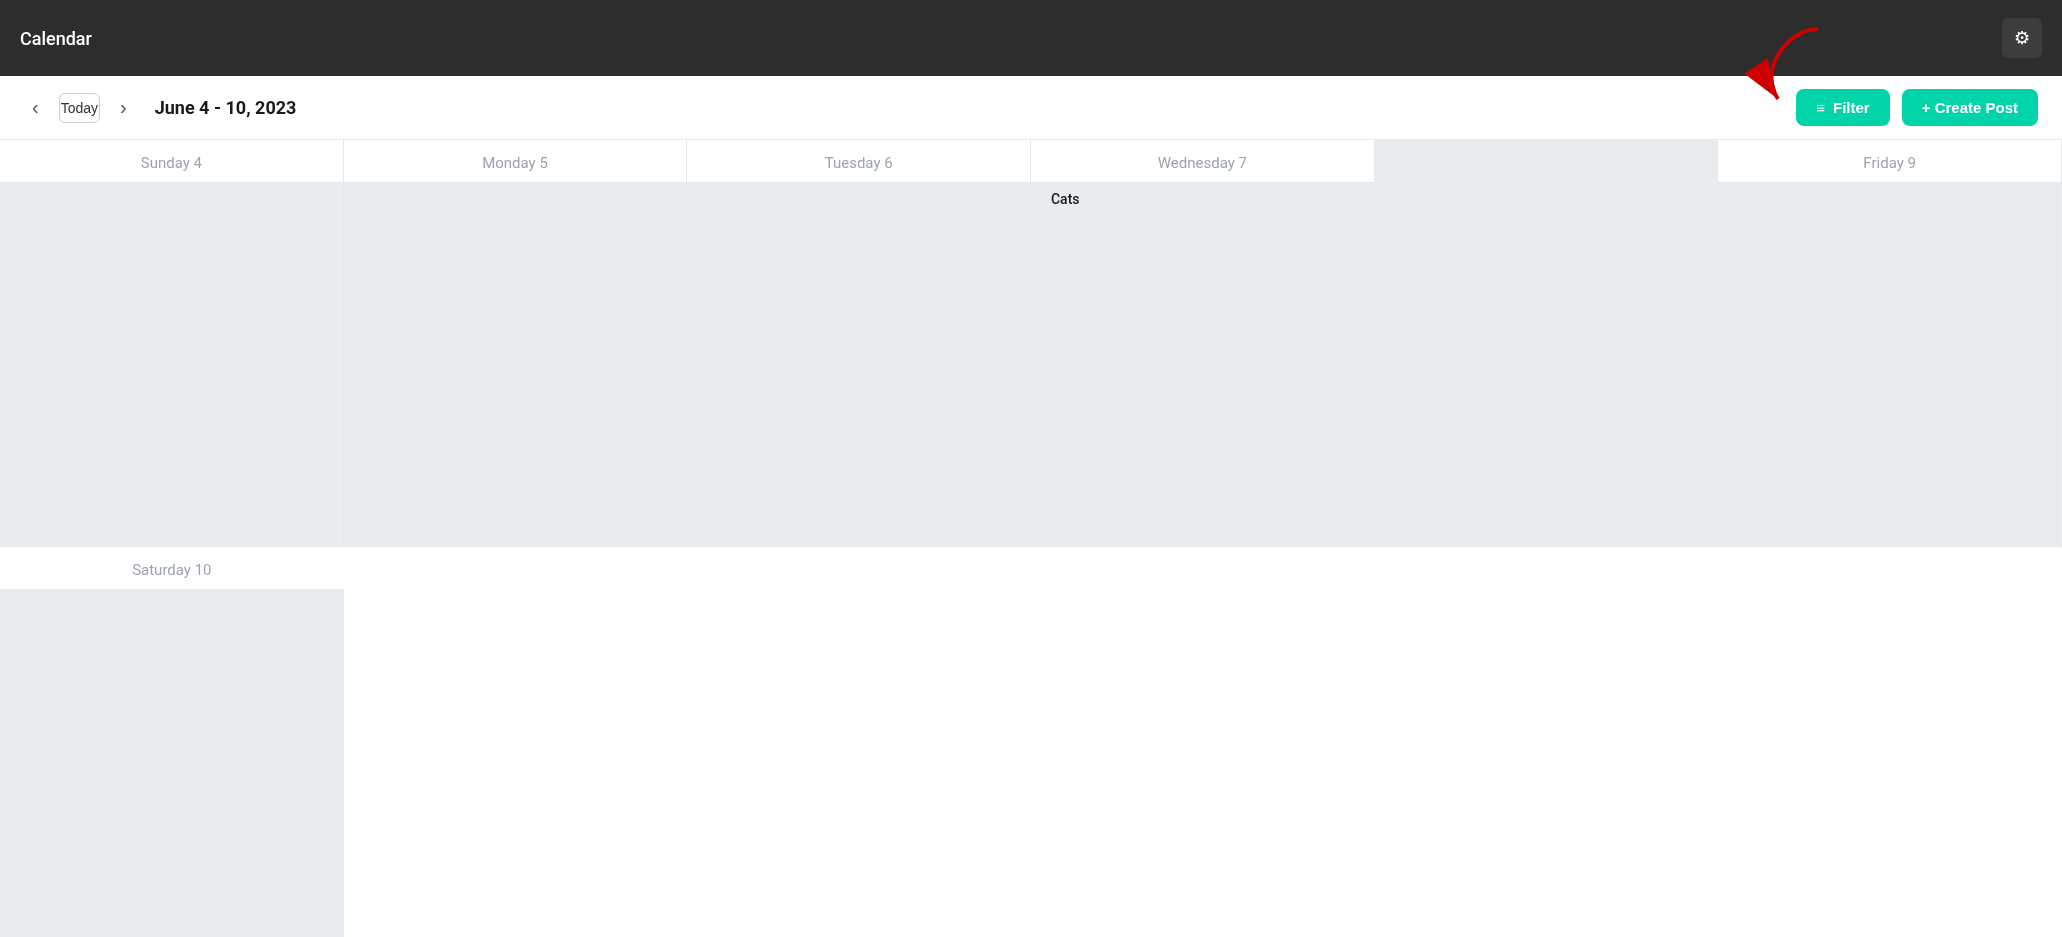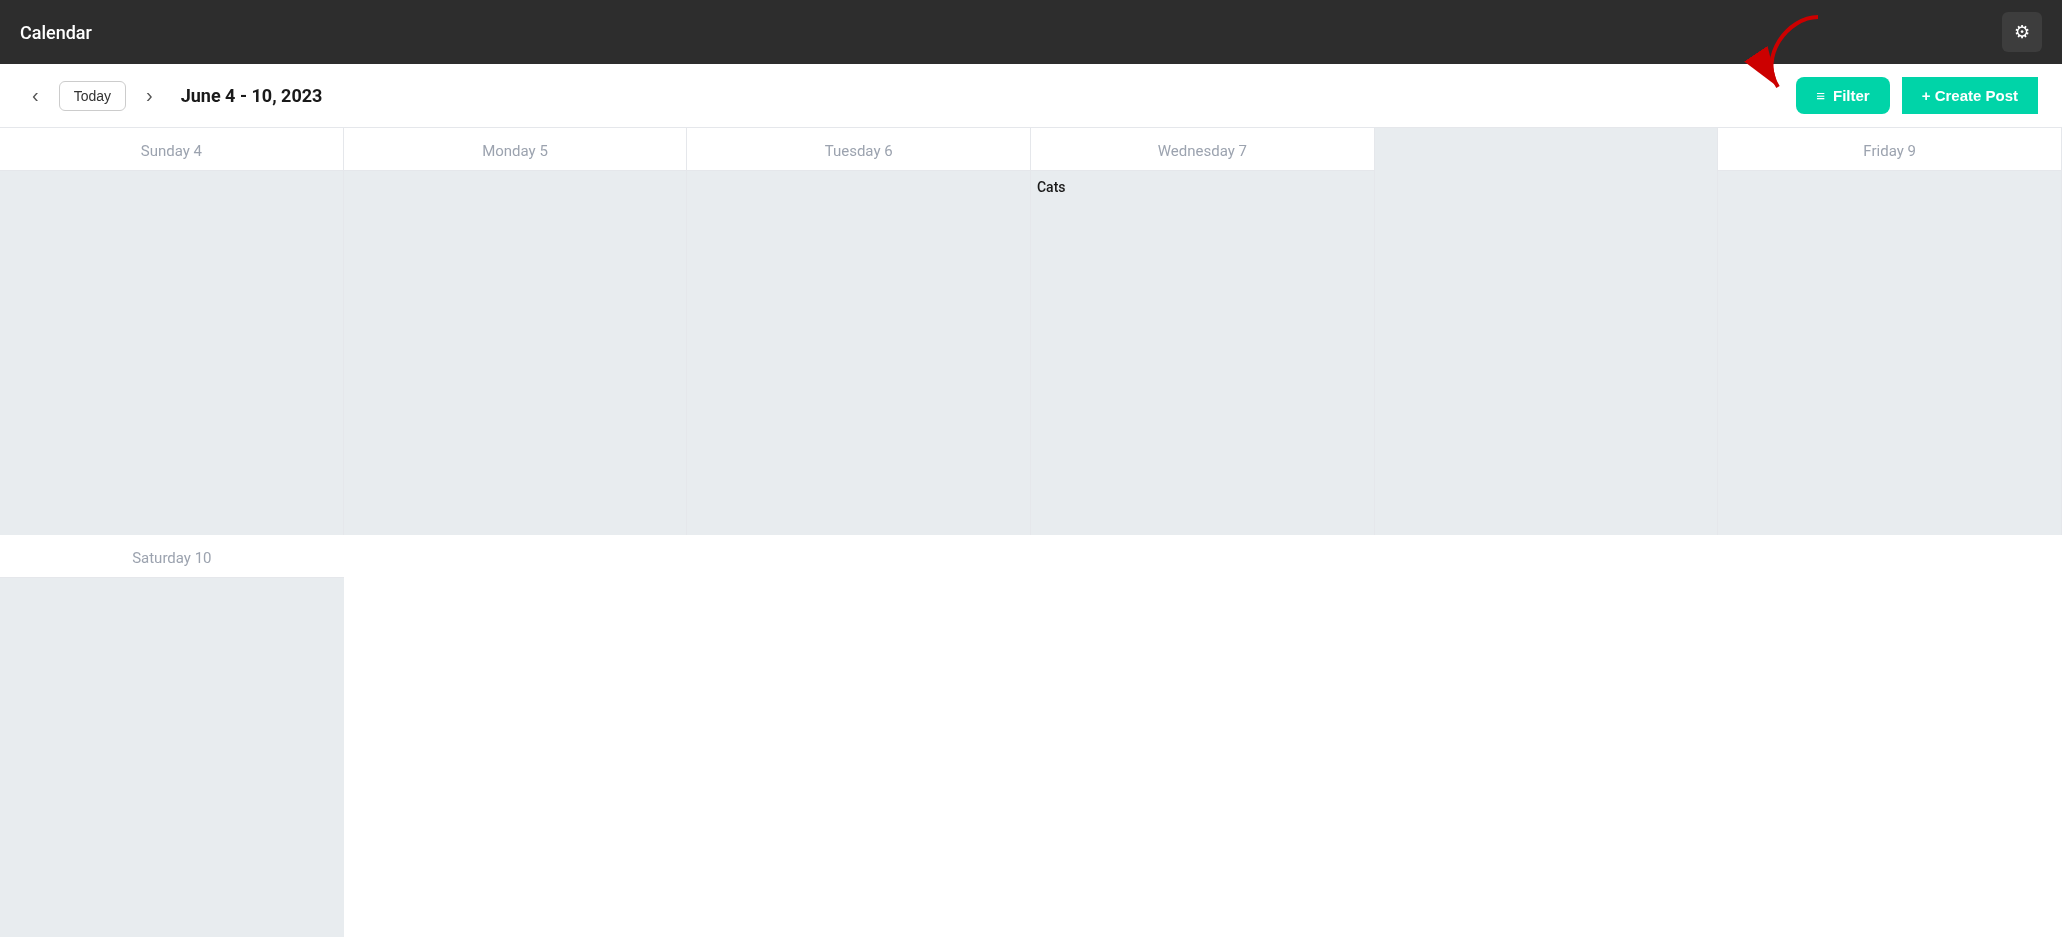--- a/index.html
+++ b/index.html
@@ -18,7 +18,7 @@
     
     .top-bar {
       background: #2d2d2d;
-      height: 64px;
+      height: 76px;
       display: flex;
       align-items: center;
       justify-content: space-between;

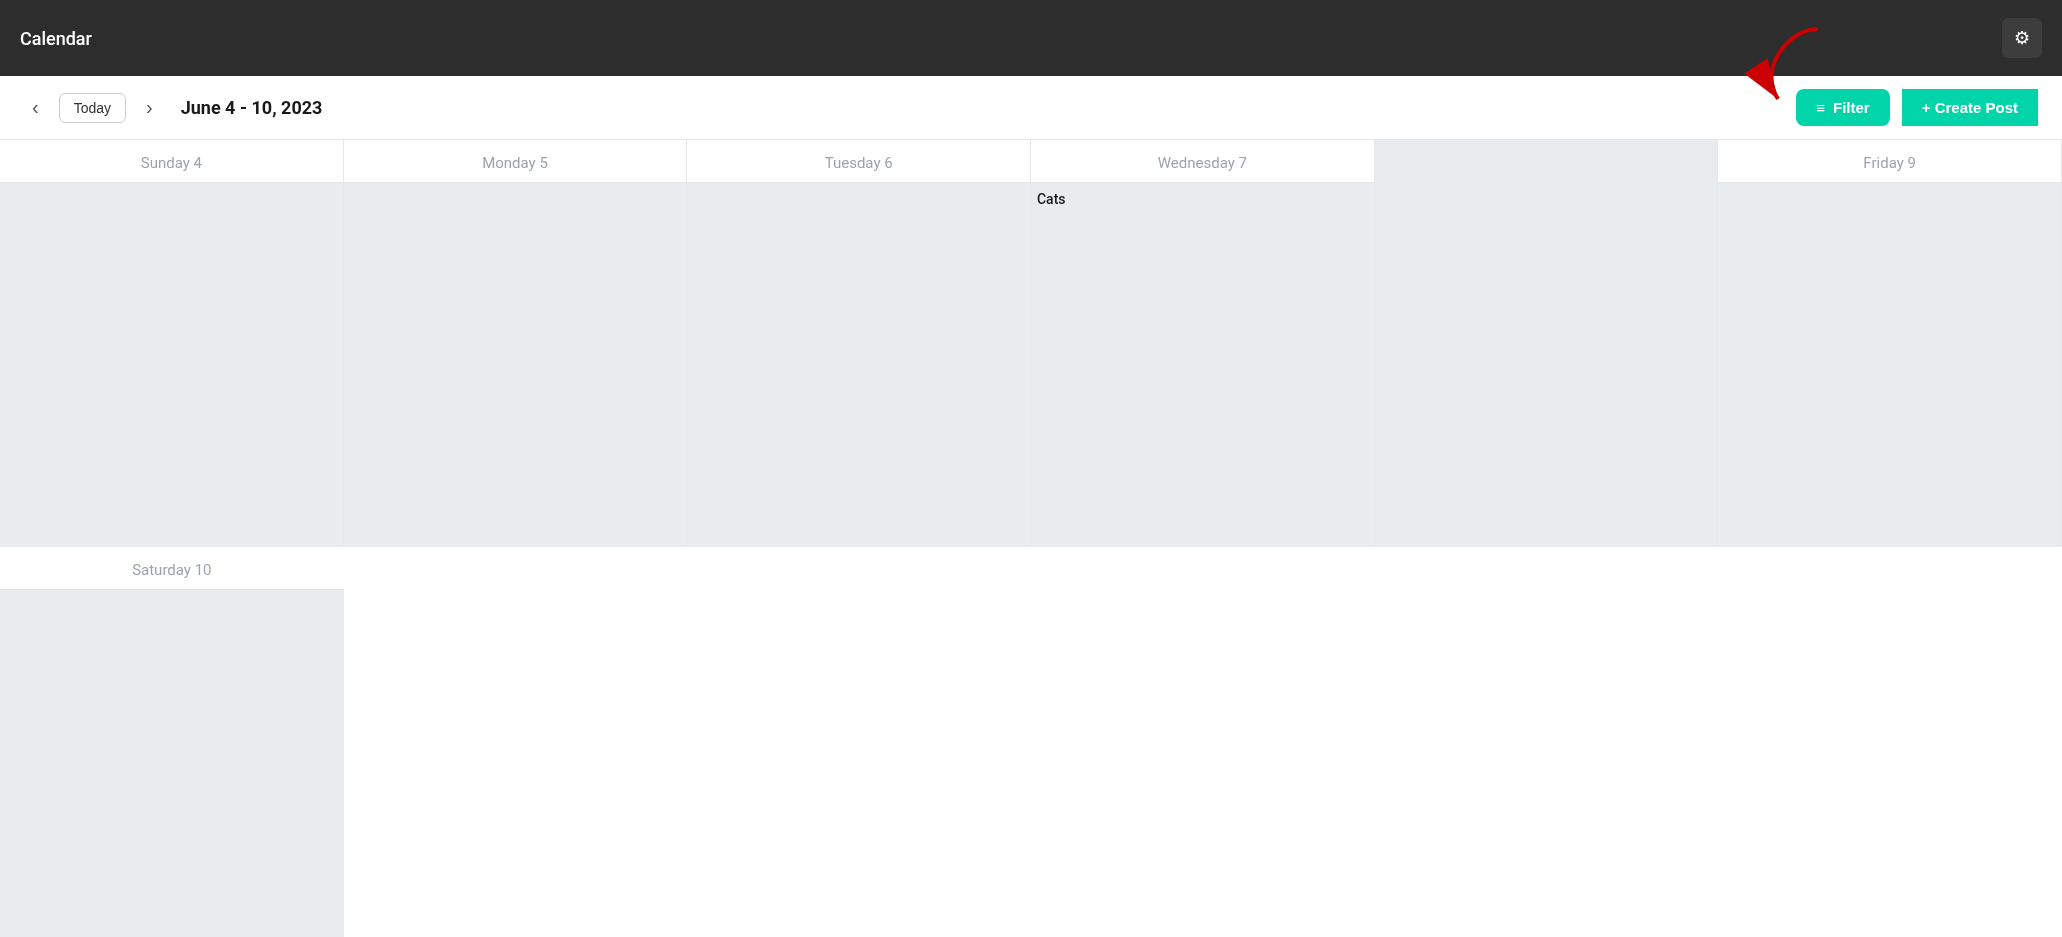--- a/index.html
+++ b/index.html
@@ -76,7 +76,7 @@
       background: none;
       border: 1px solid #ccc;
       border-radius: 6px;
-      padding: 6px 14px;
+      padding: 6px 1px;
       cursor: pointer;
       font-size: 14px;
       color: #333;

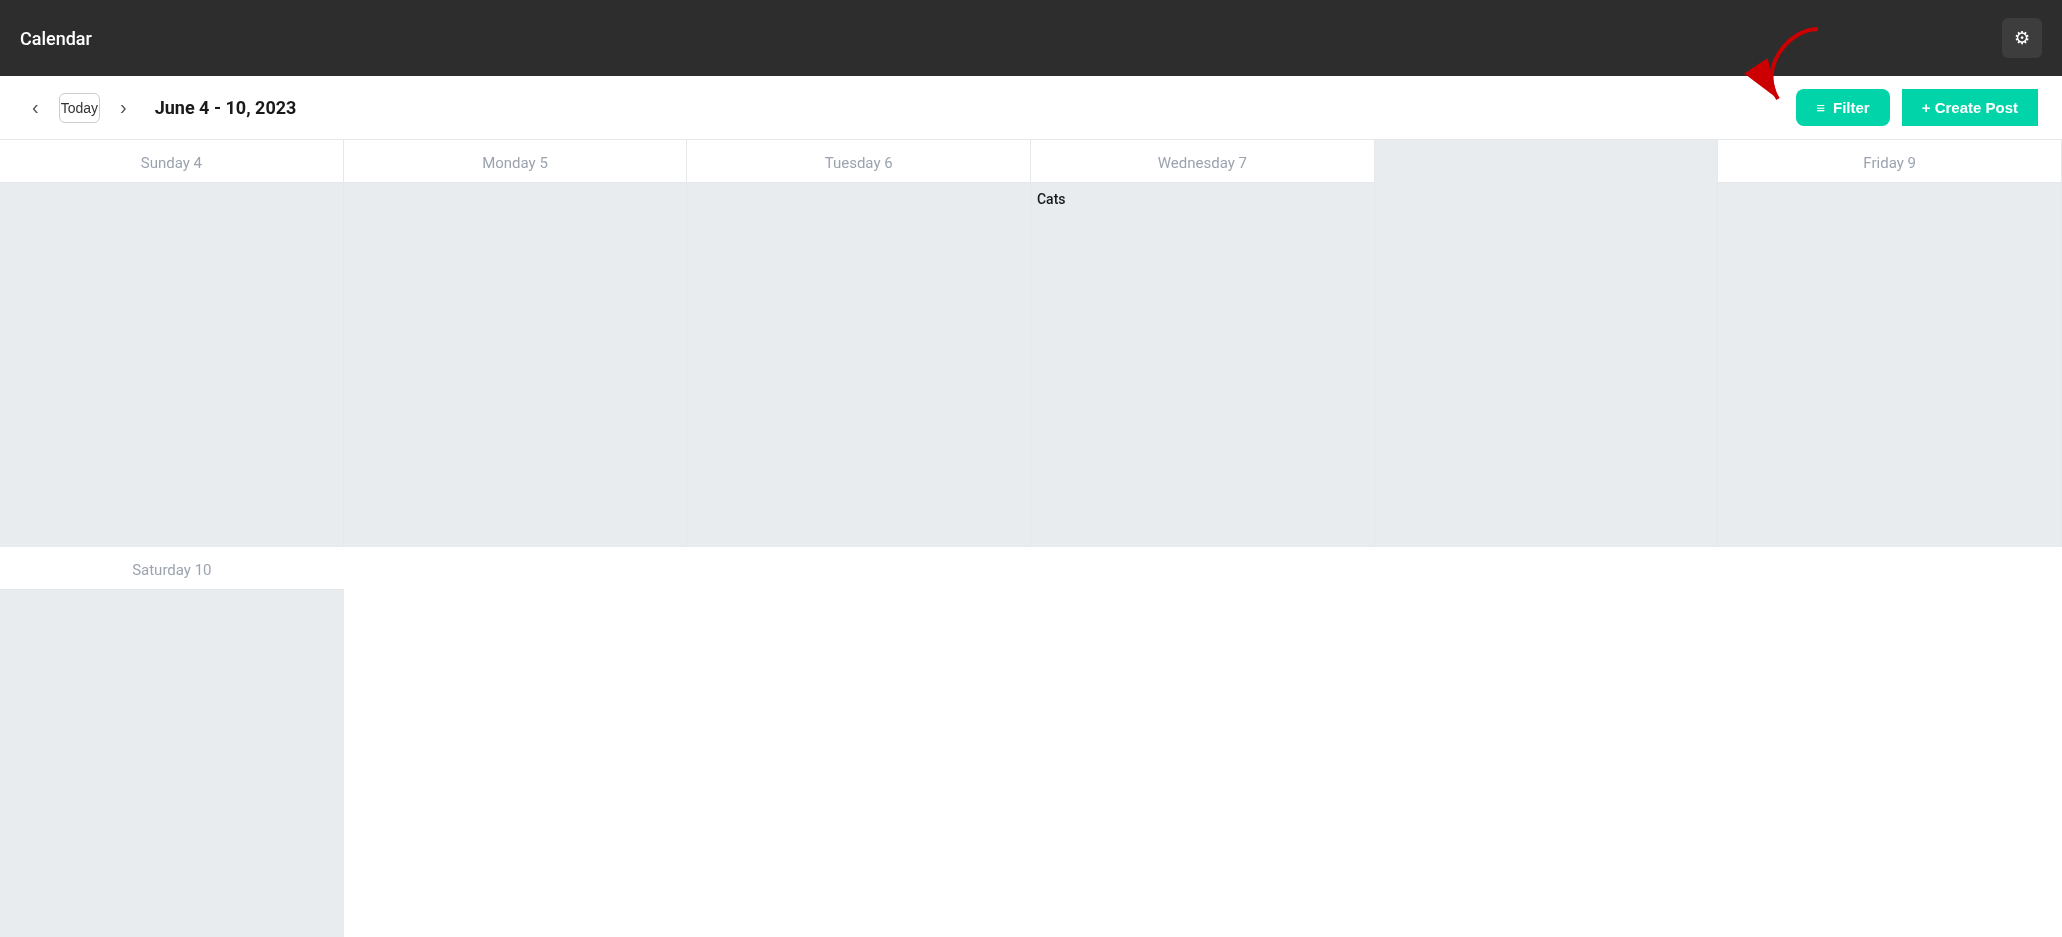--- a/index.html
+++ b/index.html
@@ -114,7 +114,7 @@
       background: #00d4a8;
       color: #ffffff;
       border: none;
-      border-radius: 0;
+      border-radius: 8px;
       padding: 10px 20px;
       font-size: 15px;
       font-weight: 600;

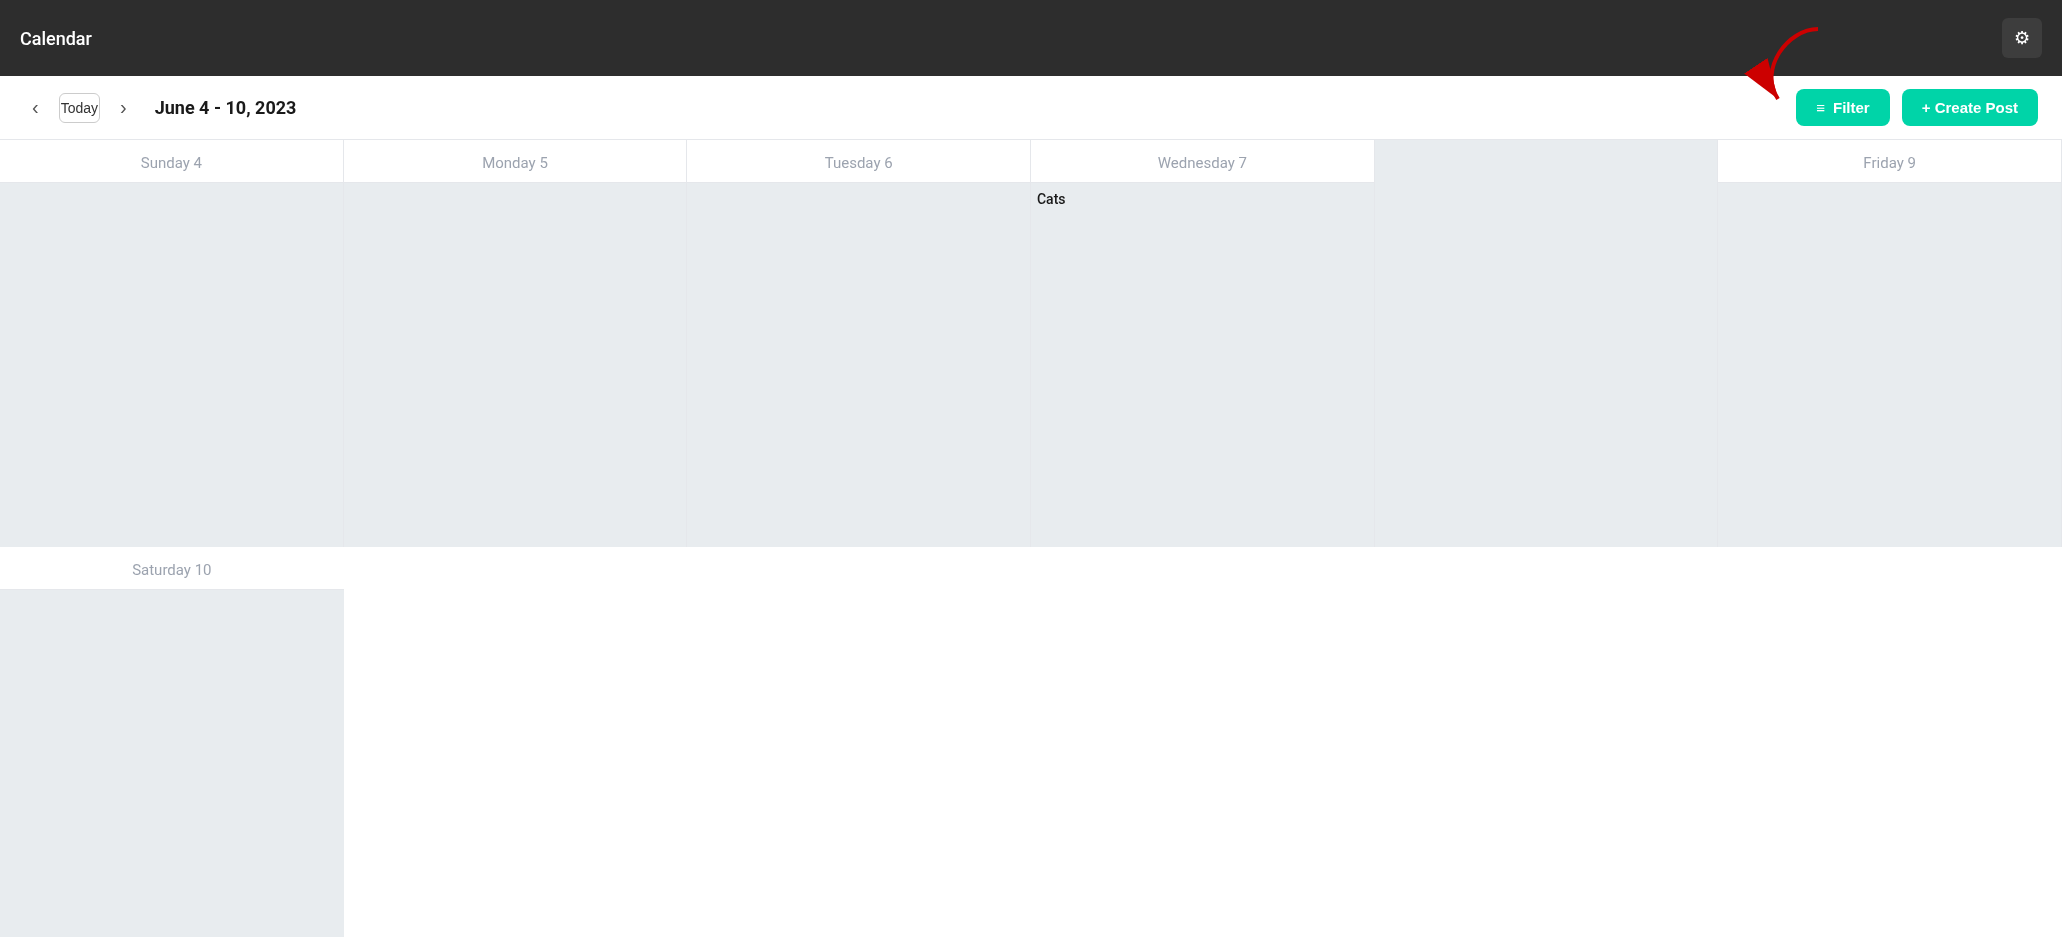--- a/index.html
+++ b/index.html
@@ -160,7 +160,7 @@
     .cats-label {
       position: absolute;
       top: 8px;
-      left: 6px;
+      left: 20px;
       font-size: 14px;
       font-weight: 500;
       color: #1a1a1a;

